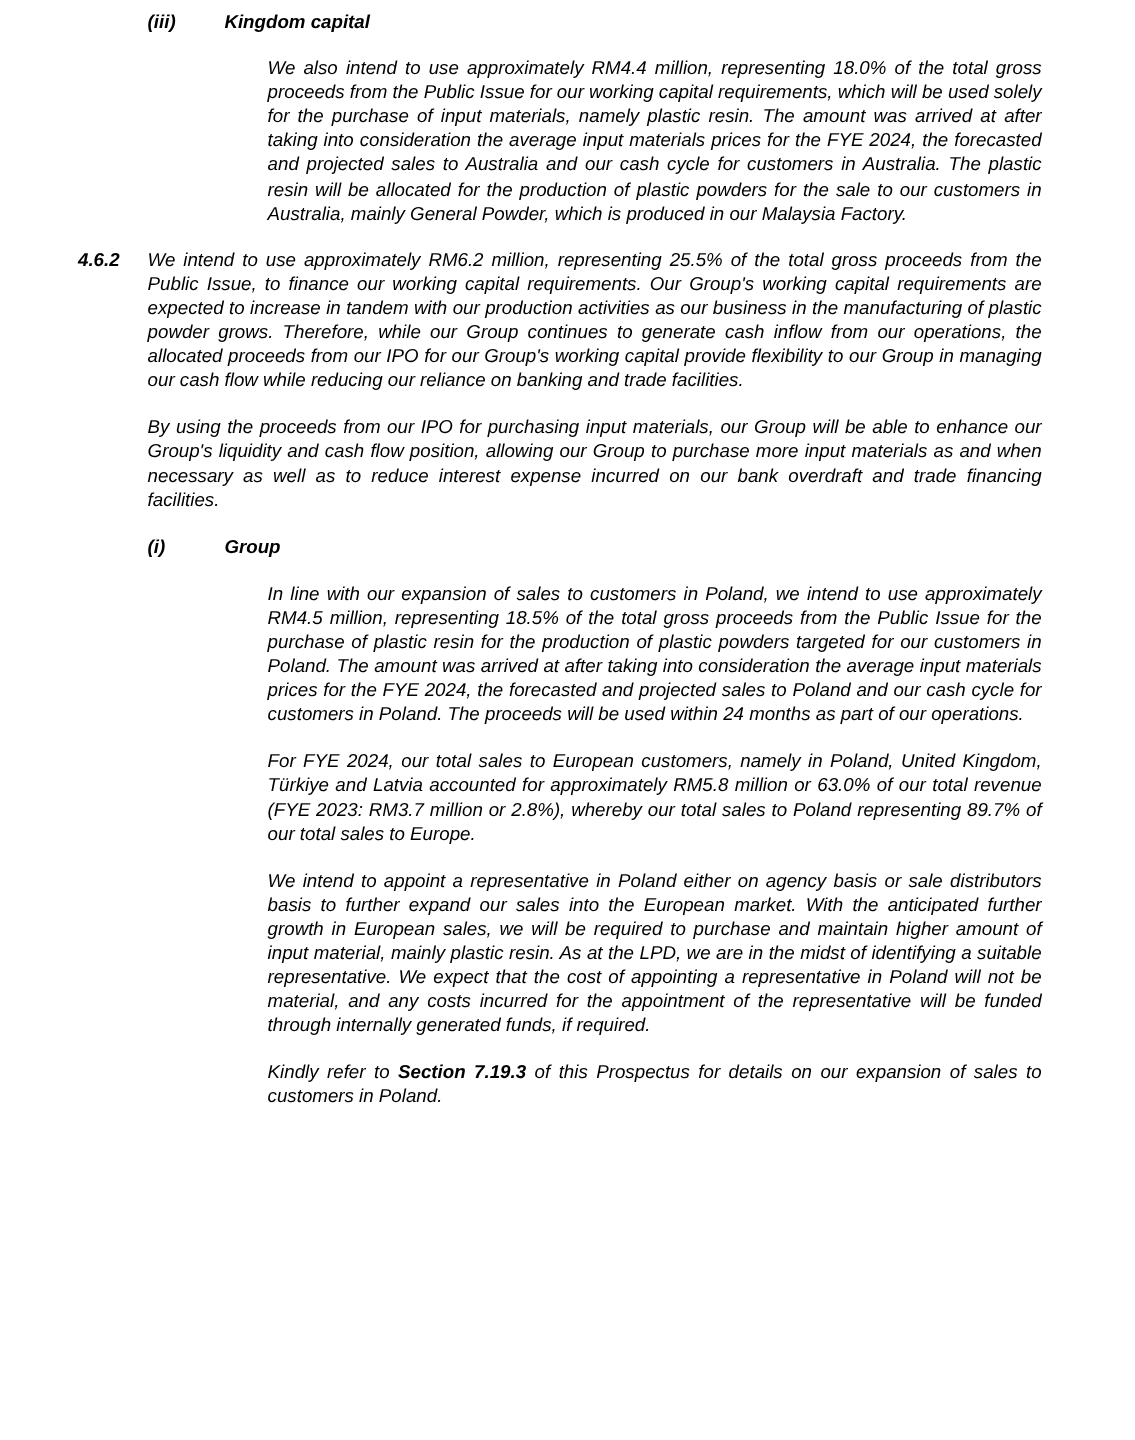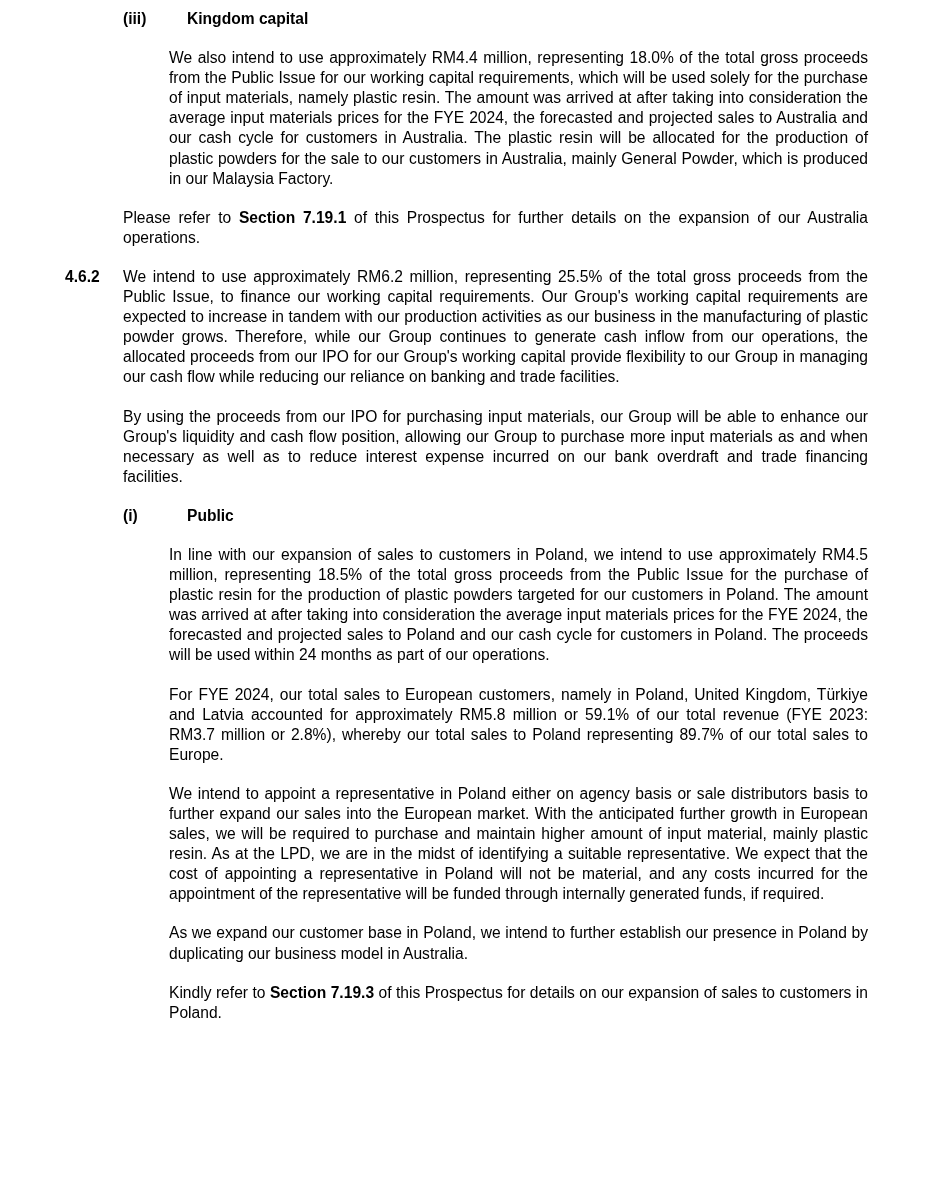--- a/index.html
+++ b/index.html
@@ -13,7 +13,7 @@
     color: #000000;
     -webkit-font-smoothing: antialiased;
   }
-  .page { padding: 9px 78px 20px 65px; }
+  .page { padding: 9px 78px 20px 65px; font-style: italic; }
 
   
   .indent1 { margin-left: 58px; }

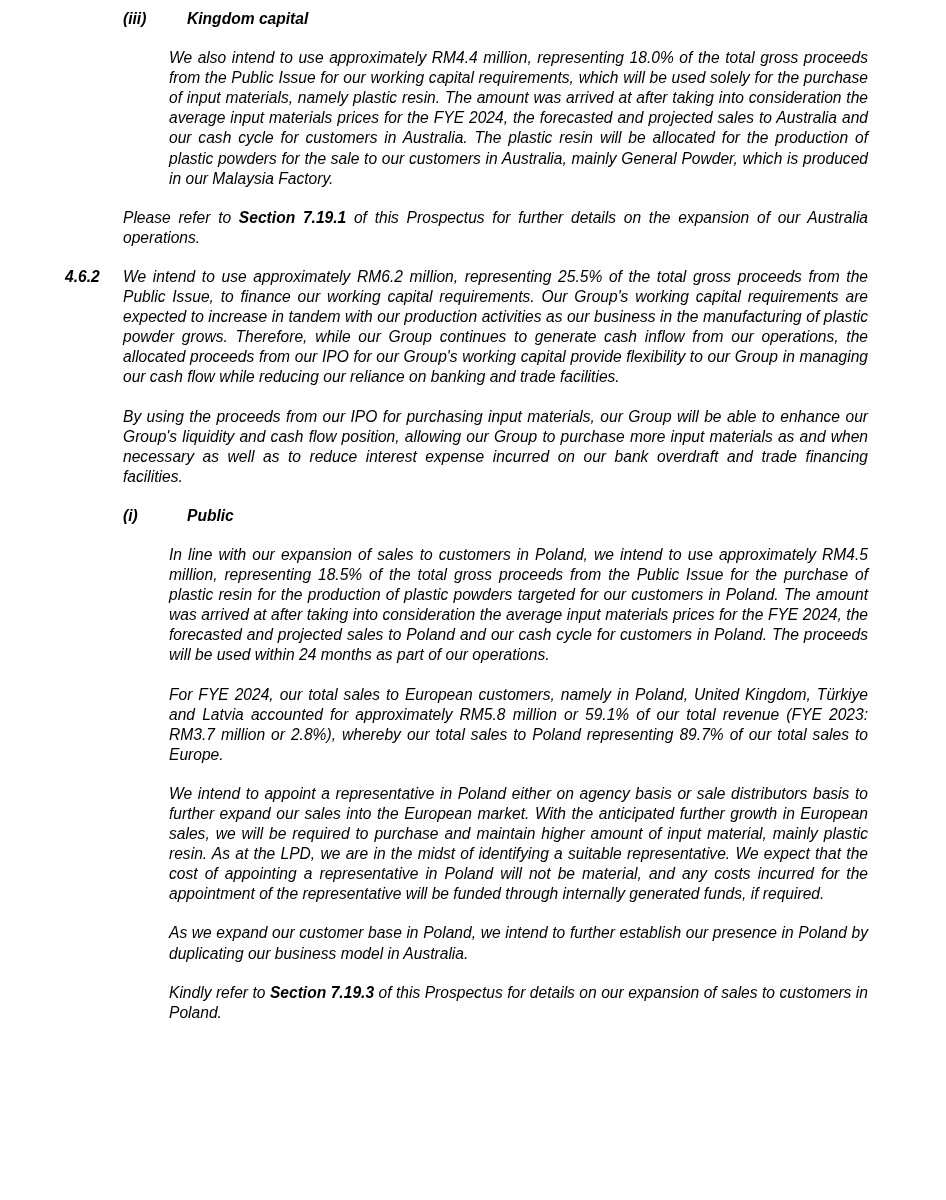--- a/index.html
+++ b/index.html
@@ -25,7 +25,7 @@
   .sec { display: flex; }
   .sec-body { flex: 1 1 auto; min-width: 0; }
 
-  .sub-body { margin-left: 46px; }
+  .sub-body { margin-left: 100px; }
 
   p.para {
     text-align: justify;

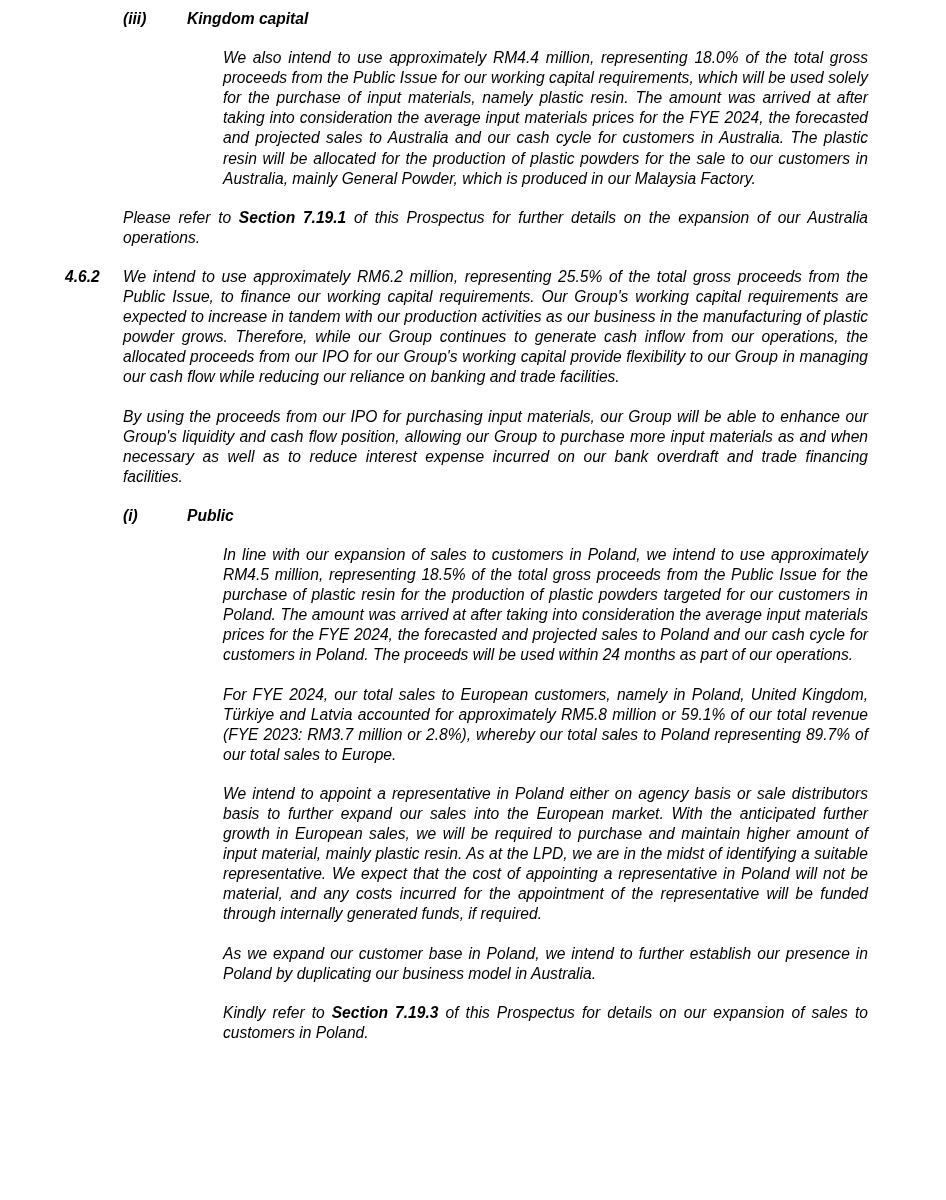--- a/index.html
+++ b/index.html
@@ -48,7 +48,6 @@
     <div class="sub-body">
       <p class="para">We also intend to use approximately RM4.4 million, representing 18.0% of the total gross proceeds from the Public Issue for our working capital requirements, which will be used solely for the purchase of input materials, namely plastic resin. The amount was arrived at after taking into consideration the average input materials prices for the FYE 2024, the forecasted and projected sales to Australia and our cash cycle for customers in Australia. The plastic resin will be allocated for the production of plastic powders for the sale to our customers in Australia, mainly General Powder, which is produced in our Malaysia Factory.</p>
     </div>
-    <p class="para"><span>Please refer to </span><strong>Section 7.19.1</strong><span> of this Prospectus for further details on the expansion of our Australia operations.</span></p>
   </div>
 
   <div class="sec">

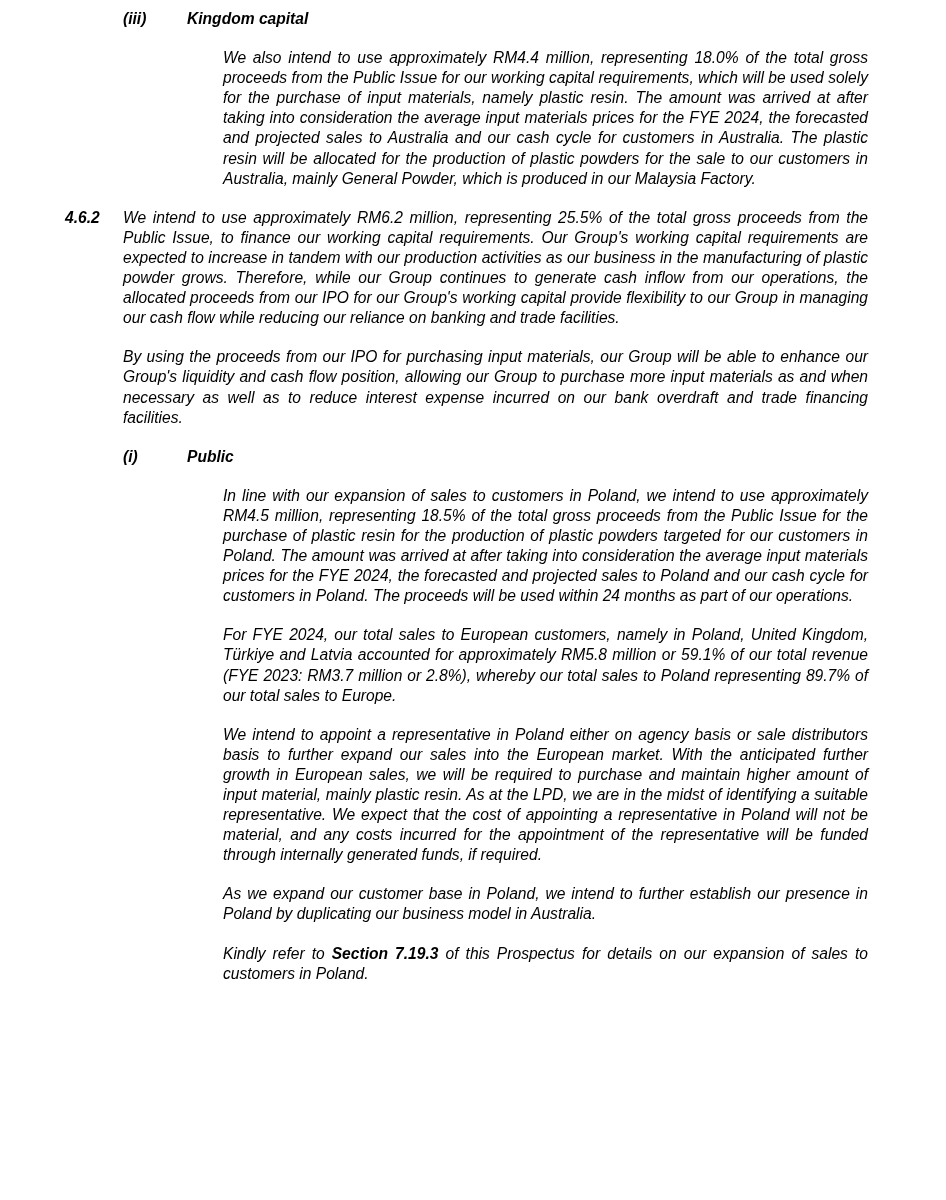--- a/index.html
+++ b/index.html
@@ -59,7 +59,7 @@
       <div>
         <div class="h-row">
           <span class="marker2">(i)</span>
-          <span>Public</span>
+          <span>Group</span>
         </div>
         <div class="sub-body">
           <p class="para">In line with our expansion of sales to customers in Poland, we intend to use approximately RM4.5 million, representing 18.5% of the total gross proceeds from the Public Issue for the purchase of plastic resin for the production of plastic powders targeted for our customers in Poland. The amount was arrived at after taking into consideration the average input materials prices for the FYE 2024, the forecasted and projected sales to Poland and our cash cycle for customers in Poland. The proceeds will be used within 24 months as part of our operations.</p>

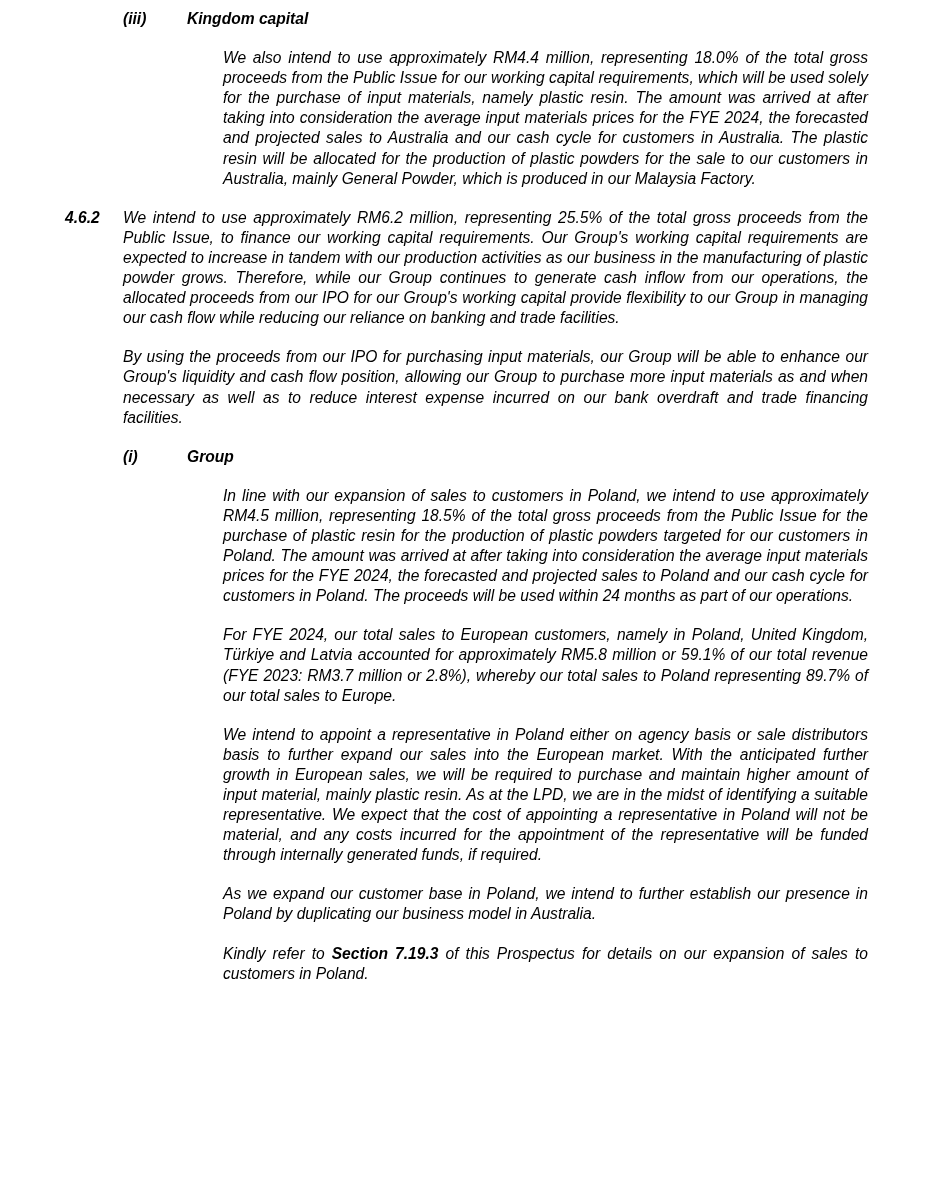--- a/index.html
+++ b/index.html
@@ -63,7 +63,7 @@
         </div>
         <div class="sub-body">
           <p class="para">In line with our expansion of sales to customers in Poland, we intend to use approximately RM4.5 million, representing 18.5% of the total gross proceeds from the Public Issue for the purchase of plastic resin for the production of plastic powders targeted for our customers in Poland. The amount was arrived at after taking into consideration the average input materials prices for the FYE 2024, the forecasted and projected sales to Poland and our cash cycle for customers in Poland. The proceeds will be used within 24 months as part of our operations.</p>
-          <p class="para">For FYE 2024, our total sales to European customers, namely in Poland, United Kingdom, Türkiye and Latvia accounted for approximately RM5.8 million or 59.1% of our total revenue (FYE 2023: RM3.7 million or 2.8%), whereby our total sales to Poland representing 89.7% of our total sales to Europe.</p>
+          <p class="para">For FYE 2024, our total sales to European customers, namely in Poland, United Kingdom, Türkiye and Latvia accounted for approximately RM5.8 million or 63.0% of our total revenue (FYE 2023: RM3.7 million or 2.8%), whereby our total sales to Poland representing 89.7% of our total sales to Europe.</p>
           <p class="para">We intend to appoint a representative in Poland either on agency basis or sale distributors basis to further expand our sales into the European market. With the anticipated further growth in European sales, we will be required to purchase and maintain higher amount of input material, mainly plastic resin. As at the LPD, we are in the midst of identifying a suitable representative. We expect that the cost of appointing a representative in Poland will not be material, and any costs incurred for the appointment of the representative will be funded through internally generated funds, if required.</p>
           <p class="para">As we expand our customer base in Poland, we intend to further establish our presence in Poland by duplicating our business model in Australia.</p>
           <p class="para last"><span>Kindly refer to </span><strong>Section 7.19.3</strong><span> of this Prospectus for details on our expansion of sales to customers in Poland.</span></p>

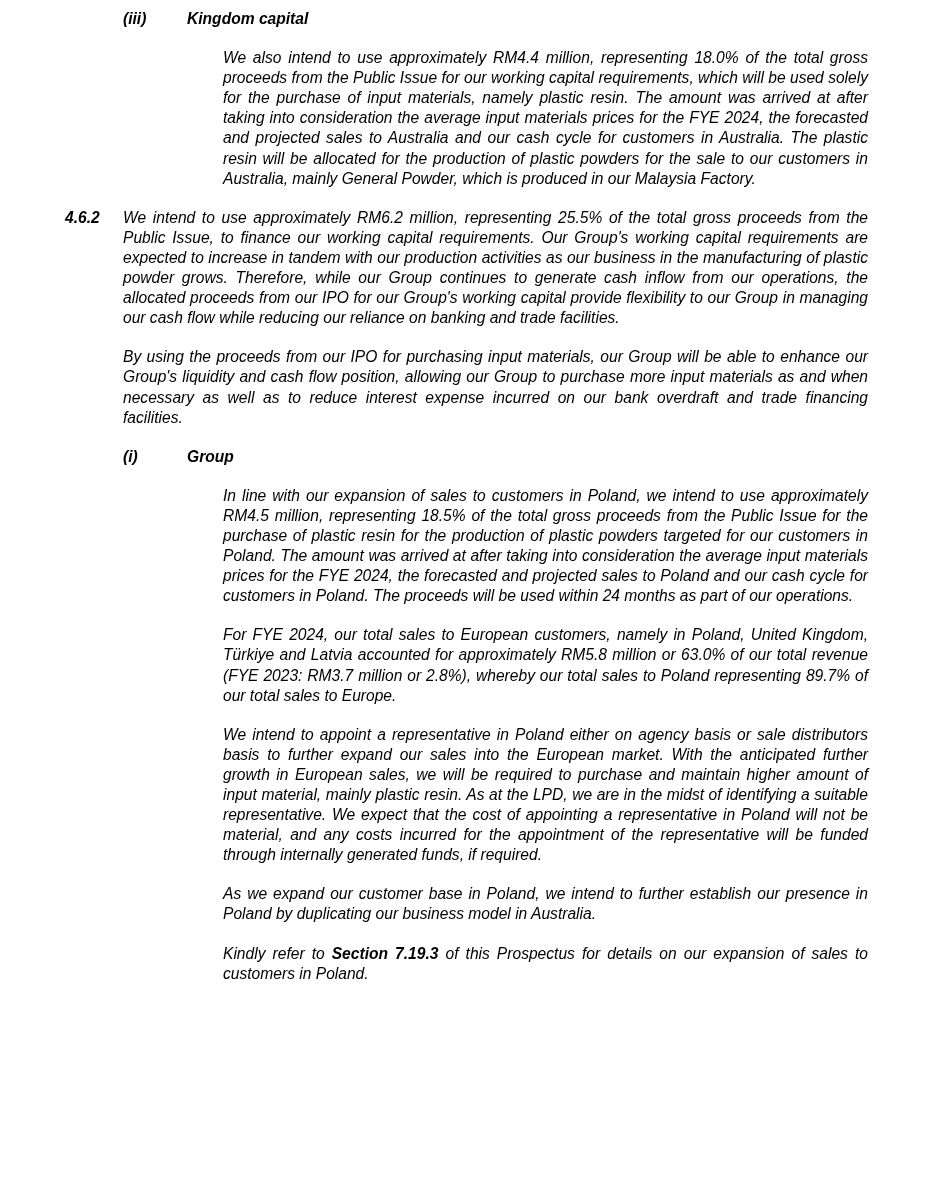--- a/index.html
+++ b/index.html
@@ -65,7 +65,6 @@
           <p class="para">In line with our expansion of sales to customers in Poland, we intend to use approximately RM4.5 million, representing 18.5% of the total gross proceeds from the Public Issue for the purchase of plastic resin for the production of plastic powders targeted for our customers in Poland. The amount was arrived at after taking into consideration the average input materials prices for the FYE 2024, the forecasted and projected sales to Poland and our cash cycle for customers in Poland. The proceeds will be used within 24 months as part of our operations.</p>
           <p class="para">For FYE 2024, our total sales to European customers, namely in Poland, United Kingdom, Türkiye and Latvia accounted for approximately RM5.8 million or 63.0% of our total revenue (FYE 2023: RM3.7 million or 2.8%), whereby our total sales to Poland representing 89.7% of our total sales to Europe.</p>
           <p class="para">We intend to appoint a representative in Poland either on agency basis or sale distributors basis to further expand our sales into the European market. With the anticipated further growth in European sales, we will be required to purchase and maintain higher amount of input material, mainly plastic resin. As at the LPD, we are in the midst of identifying a suitable representative. We expect that the cost of appointing a representative in Poland will not be material, and any costs incurred for the appointment of the representative will be funded through internally generated funds, if required.</p>
-          <p class="para">As we expand our customer base in Poland, we intend to further establish our presence in Poland by duplicating our business model in Australia.</p>
           <p class="para last"><span>Kindly refer to </span><strong>Section 7.19.3</strong><span> of this Prospectus for details on our expansion of sales to customers in Poland.</span></p>
         </div>
       </div>

